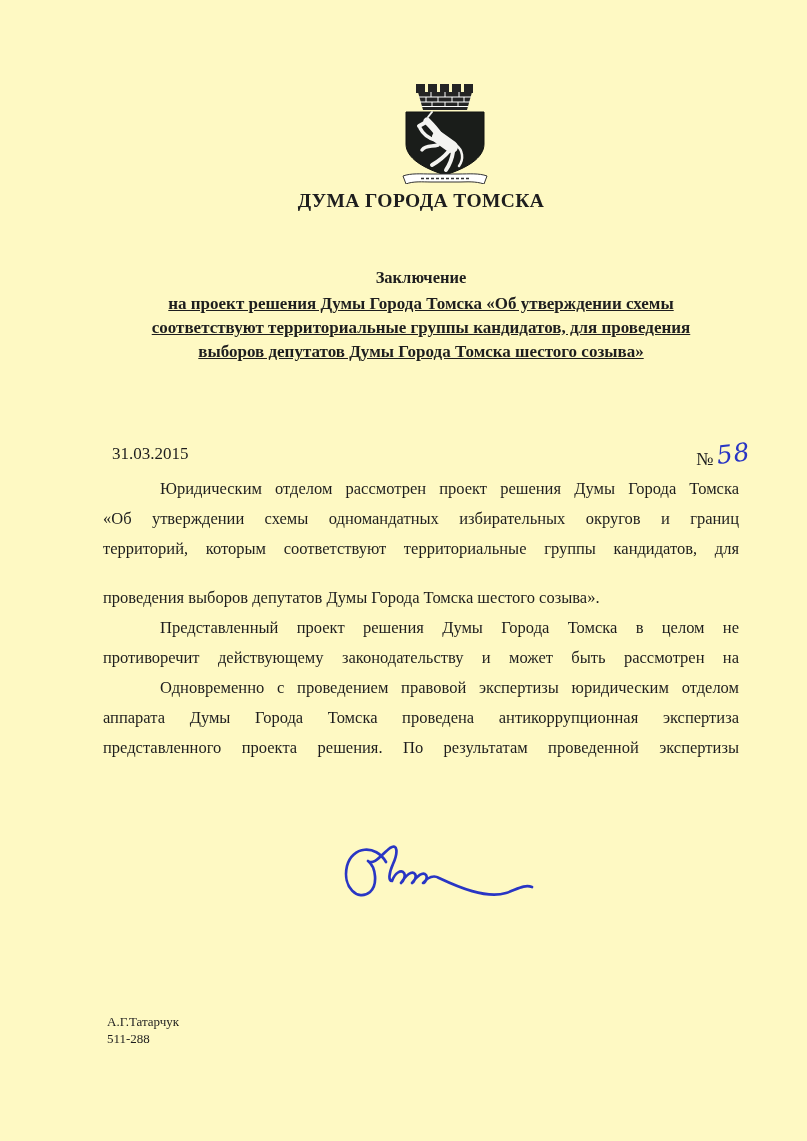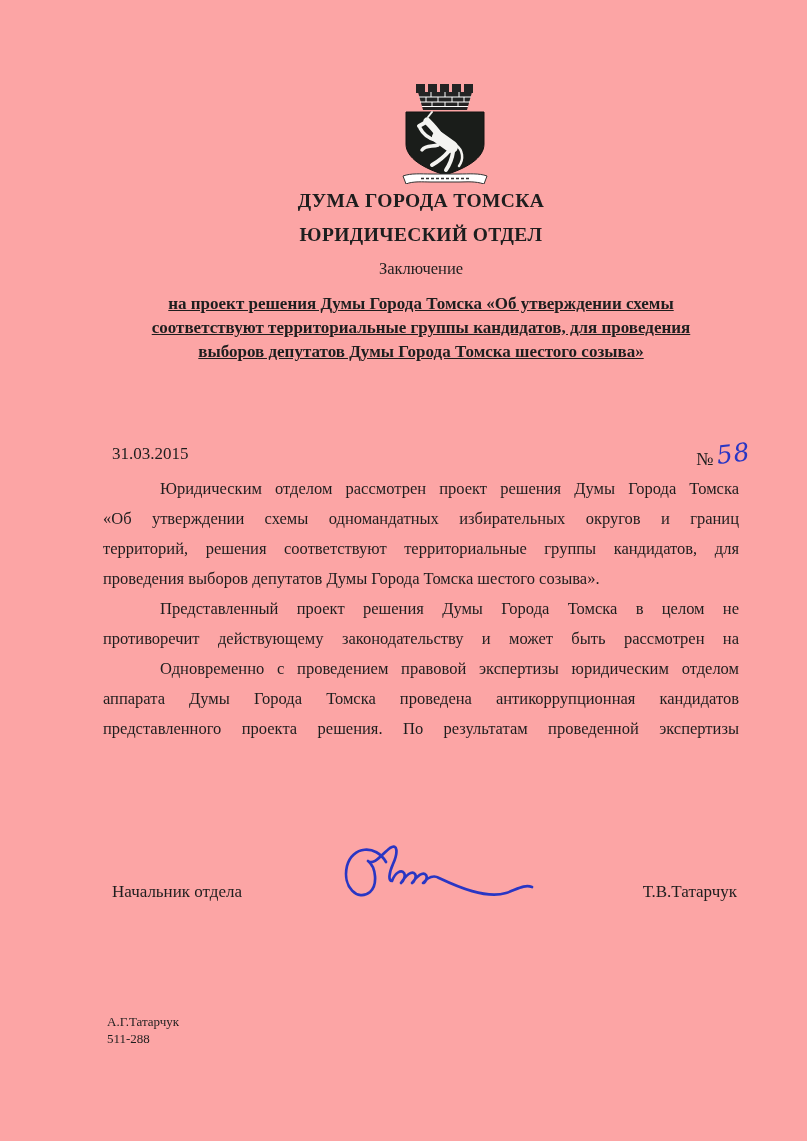--- a/index.html
+++ b/index.html
@@ -11,7 +11,7 @@
     position:relative;
     overflow:hidden;
   }
-  .page{position:absolute;inset:0;background:#fca5a5;}
+  .page{position:absolute;inset:0;background:#fef9c3;}
 
   
   .emblem{position:absolute;left:401px;top:84px;width:88px;height:100px;}

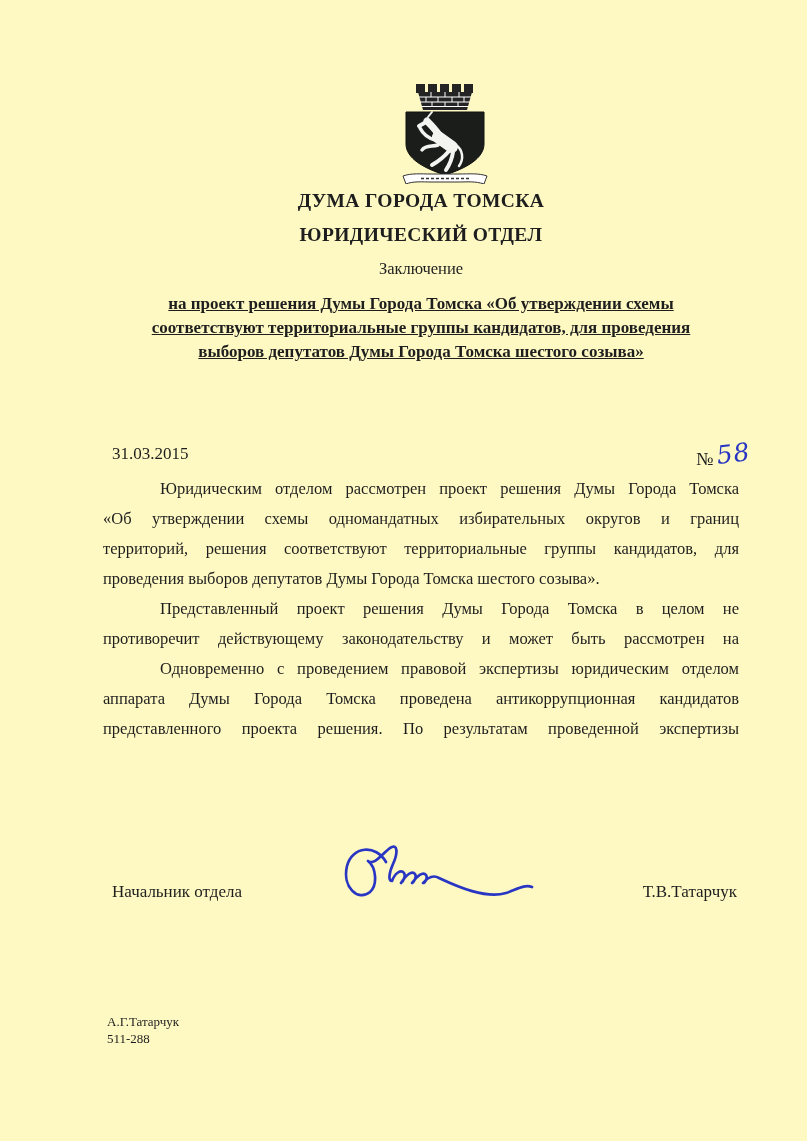--- a/index.html
+++ b/index.html
@@ -97,7 +97,6 @@
   </svg>
 
   <div class="hdr org">ДУМА ГОРОДА ТОМСКА</div>
-  <div class="hdr dept">ЮРИДИЧЕСКИЙ ОТДЕЛ</div>
   <div class="hdr doctype">Заключение</div>
 
   <div class="title">

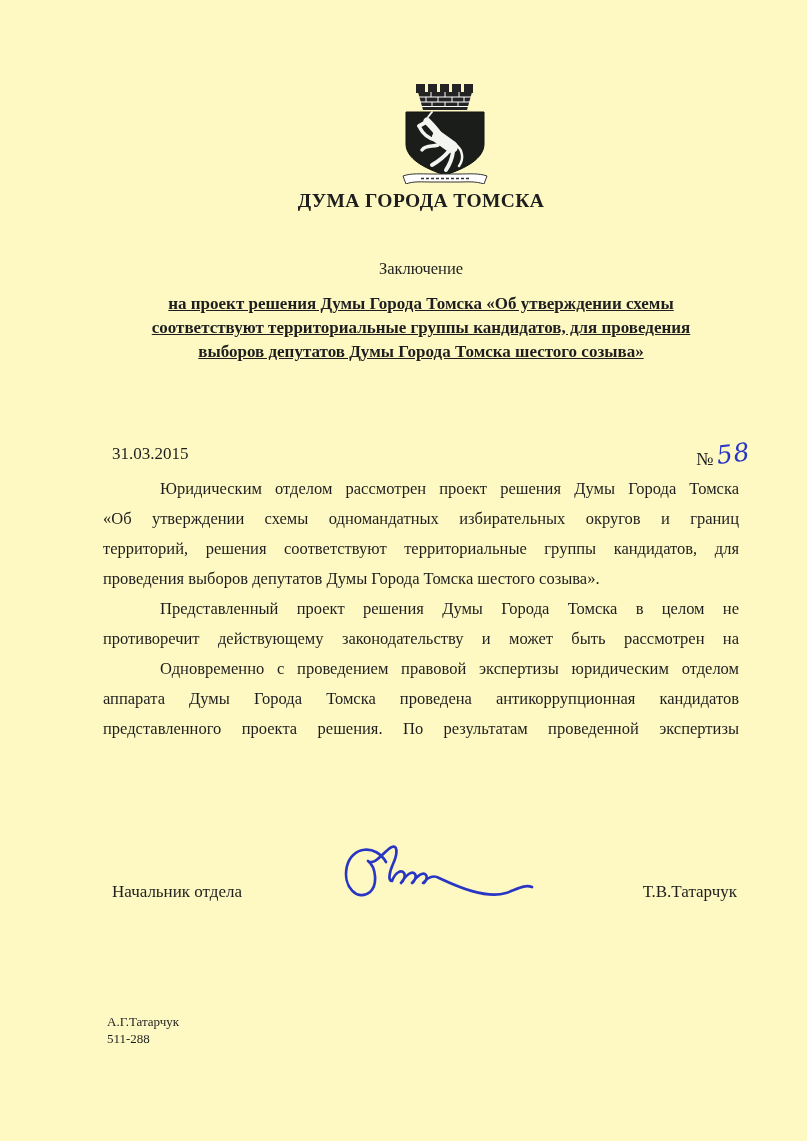--- a/index.html
+++ b/index.html
@@ -20,7 +20,7 @@
   .hdr{position:absolute;left:103px;width:636px;text-align:center;}
   .org{top:190px;font-size:19.5px;font-weight:bold;letter-spacing:.4px;}
   .dept{top:224px;font-size:19.5px;font-weight:bold;letter-spacing:.4px;}
-  .doctype{top:259px;font-size:16.5px;font-weight:normal;text-align:center;}
+  .doctype{top:268px;font-size:16.5px;font-weight:bold;text-align:center;}
 
   .title{position:absolute;left:103px;top:292px;width:636px;text-align:center;
          font-size:17px;font-weight:bold;line-height:24px;text-decoration:underline;}

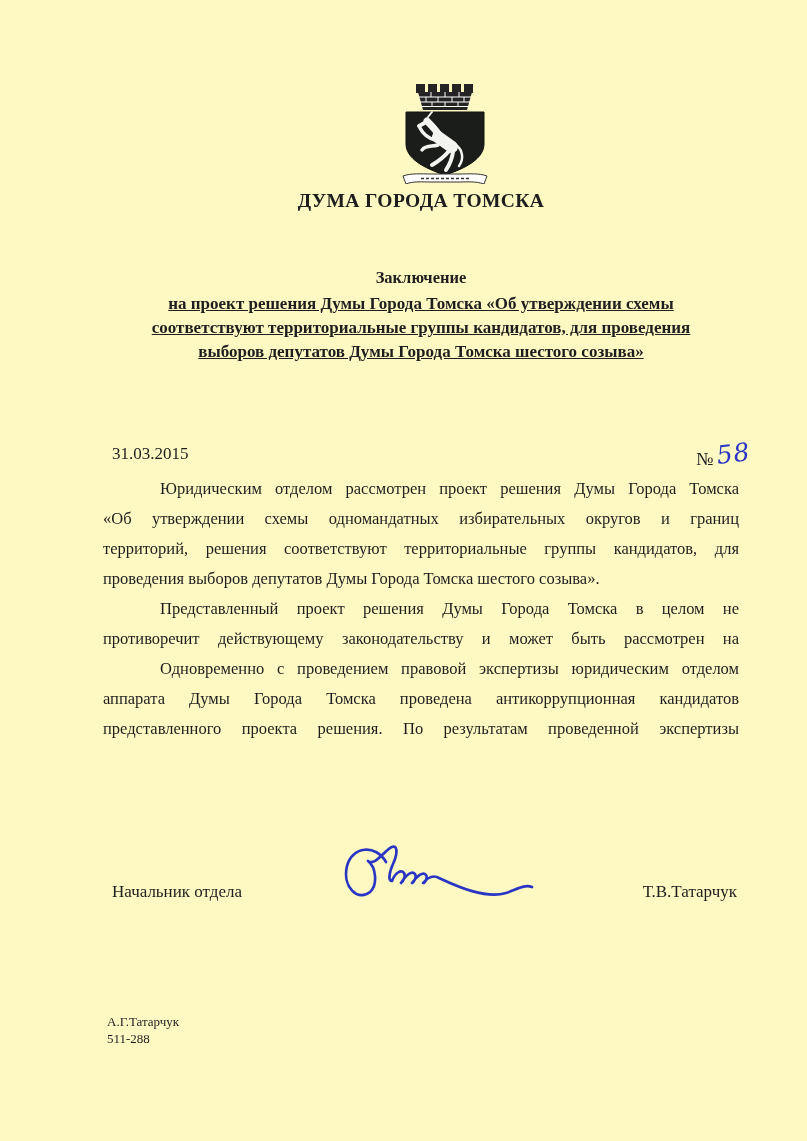--- a/index.html
+++ b/index.html
@@ -116,7 +116,7 @@
   <div class="body">
     <p class="ln ind">Юридическим отделом рассмотрен проект решения Думы Города Томска</p>
     <p class="ln">«Об утверждении схемы одномандатных избирательных округов и границ</p>
-    <p class="ln">территорий, решения соответствуют территориальные группы кандидатов, для</p>
+    <p class="ln">территорий, которым соответствуют территориальные группы кандидатов, для</p>
     <p class="ln last">проведения выборов депутатов Думы Города Томска шестого созыва».</p>
 
     <p class="ln ind">Представленный проект решения Думы Города Томска в целом не</p>

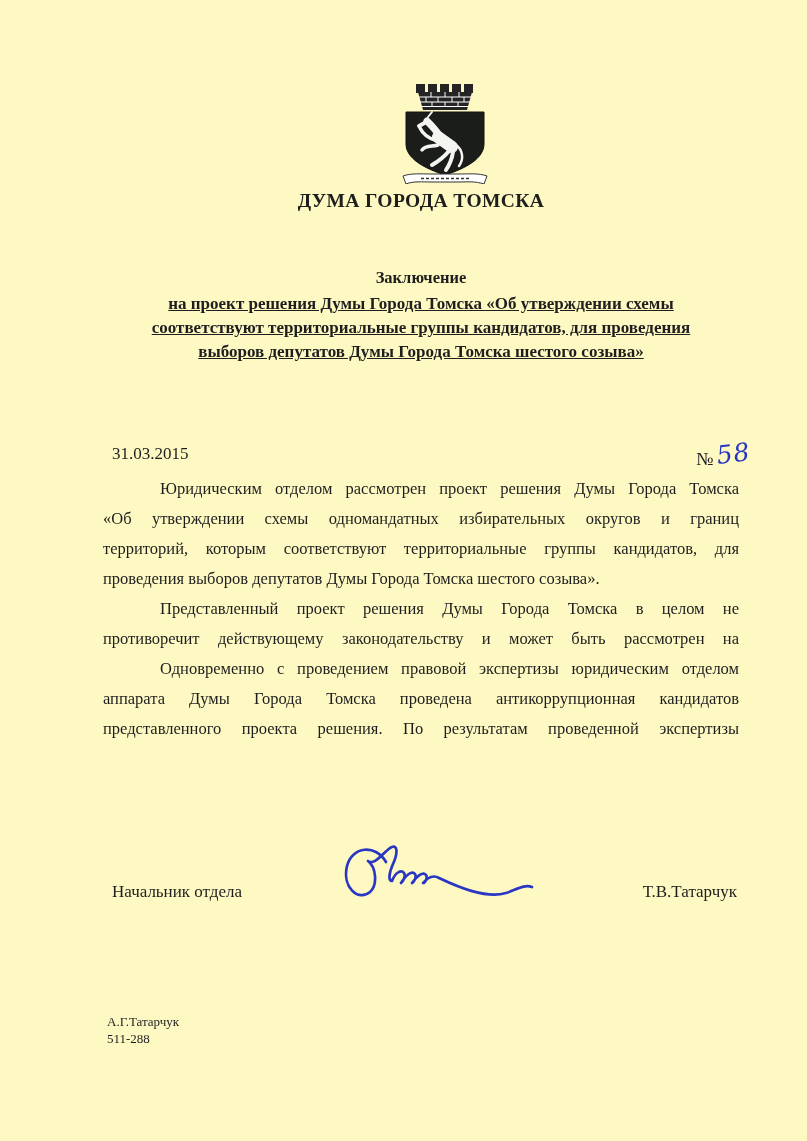--- a/index.html
+++ b/index.html
@@ -44,7 +44,7 @@
   .body{position:absolute;left:103px;top:474px;width:636px;
         font-size:16.5px;line-height:30px;}
   .body .ln{margin:0;text-align:justify;text-align-last:justify;}
-  .body .ln.last{text-align-last:left;}
+  .body .ln.last{text-align-last:left;margin-top:19px;}
   .body .ln.ind{text-indent:57px;}
 
   

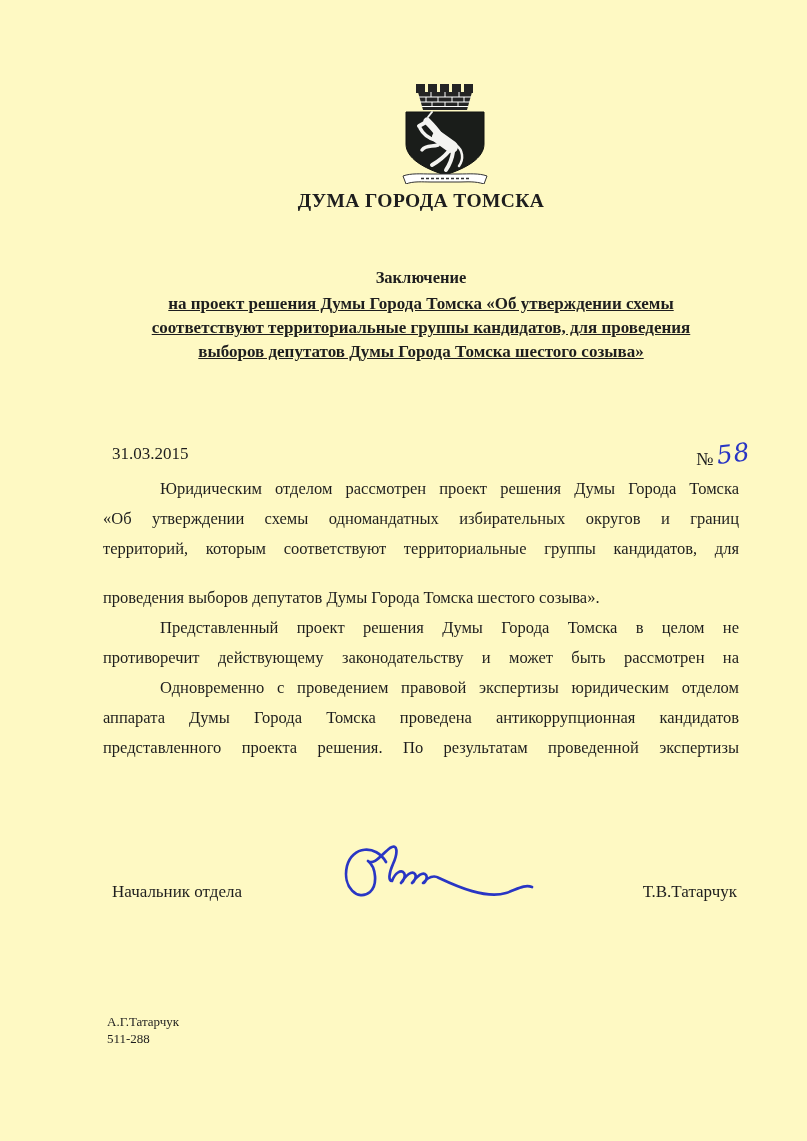--- a/index.html
+++ b/index.html
@@ -123,7 +123,7 @@
     <p class="ln">противоречит действующему законодательству и может быть рассмотрен на</p>
 
     <p class="ln ind">Одновременно с проведением правовой экспертизы юридическим отделом</p>
-    <p class="ln">аппарата Думы Города Томска проведена антикоррупционная кандидатов</p>
+    <p class="ln">аппарата Думы Города Томска проведена антикоррупционная экспертиза</p>
     <p class="ln">представленного проекта решения. По результатам проведенной экспертизы</p>
   </div>
 

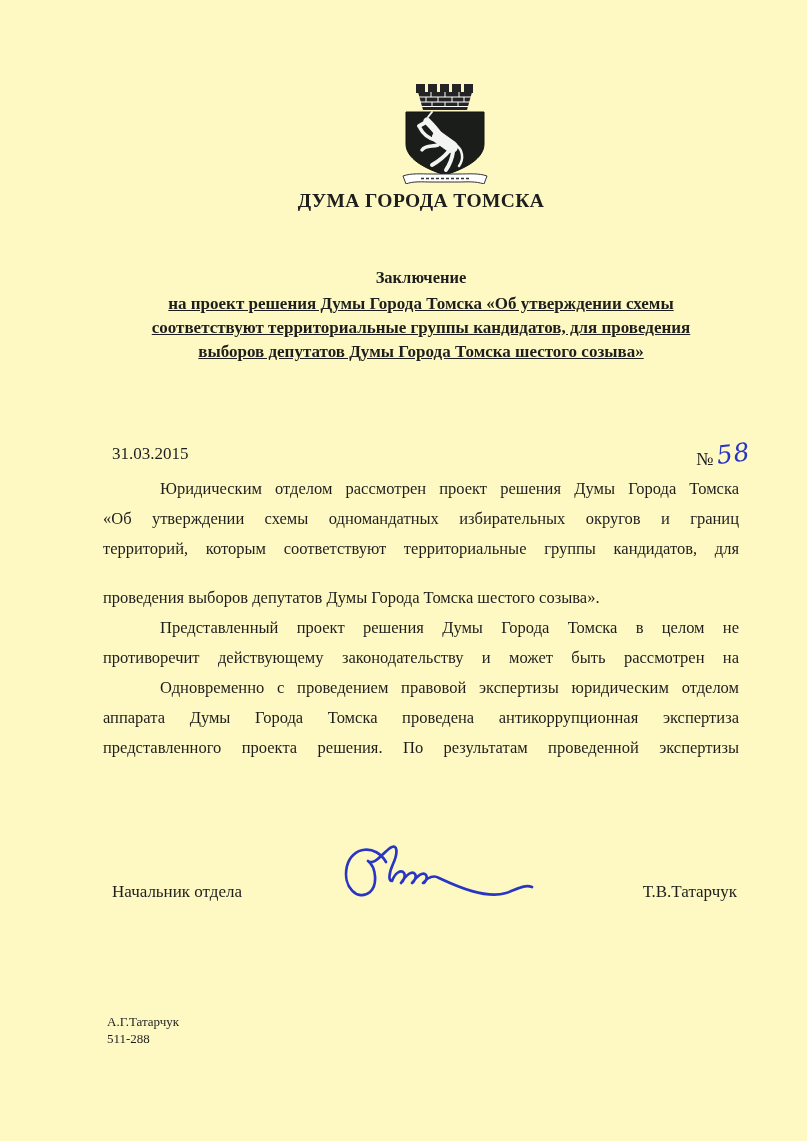--- a/index.html
+++ b/index.html
@@ -136,10 +136,6 @@
              C98,37 104,35 109,38 C128,47 156,59 176,53 C186,50 194,44 202,47" fill="none" stroke="#2936c4" stroke-width="2.7" stroke-linecap="round" stroke-linejoin="round"></path>
   </svg>
 
-  <div class="signrow">
-    <span class="pos">Начальник отдела</span>
-    <span class="signer">Т.В.Татарчук</span>
-  </div>
 
   <div class="footer">
     <div>А.Г.Татарчук</div>

